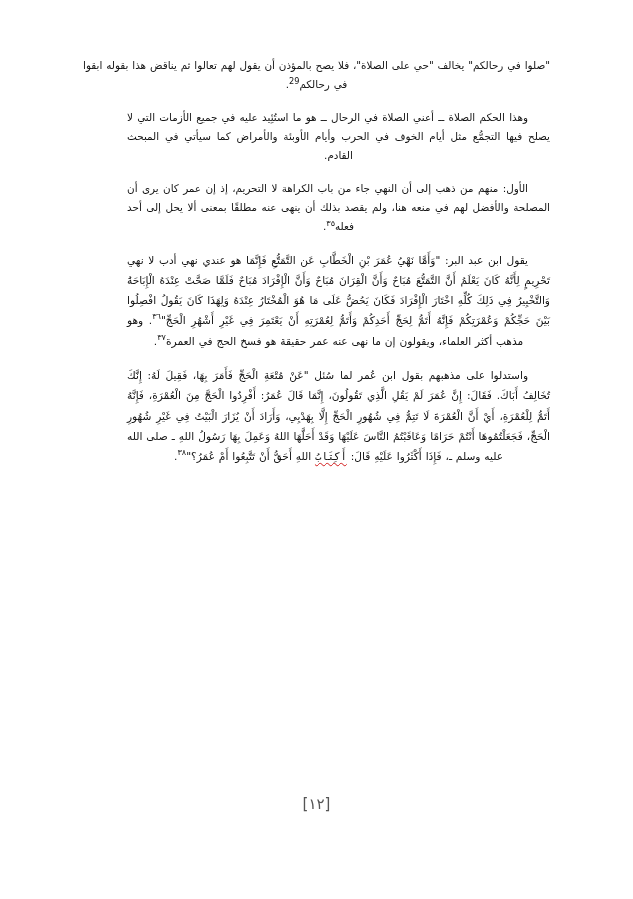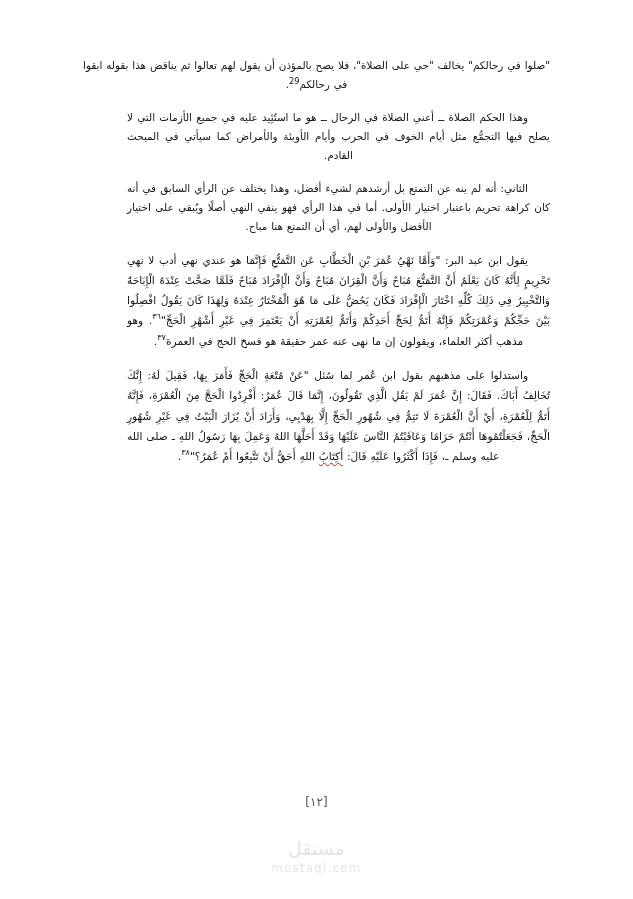--- a/index.html
+++ b/index.html
@@ -125,6 +125,7 @@
     <p class="para indent"><span>وهذا الحكم الصلاة ــ أعني الصلاة في الرحال ــ هو ما استُئِيد عليه في جميع الأزمات التي لا يصلح فيها التجمُّع مثل أيام الخوف في الحرب وأيام الأوبئة والأمراض كما سيأتي في المبحث القادم.</span></p>
 
 
+    <p class="para indent"><span>الأول: منهم من ذهب إلى أن النهي جاء من باب الكراهة لا التحريم، إذ إن عمر كان يرى أن المصلحة والأفضل لهم في منعه هنا، ولم يقصد بذلك أن ينهى عنه مطلقًا بمعنى ألا يحل إلى أحد فعله</span><span class="fn">٣٥</span><span>.</span></p>
 
     <p class="para indent"><span>الثاني: أنه لم ينه عن التمتع بل أرشدهم لشيء أفضل، وهذا يختلف عن الرأي السابق في أنه كان كراهة تحريم باعتبار اختيار الأولى. أما في هذا الرأي فهو ينفي النهي أصلًا ويُبقي على اختيار الأفضل والأولى لهم، أي أن التمتع هنا مباح.</span></p>
 

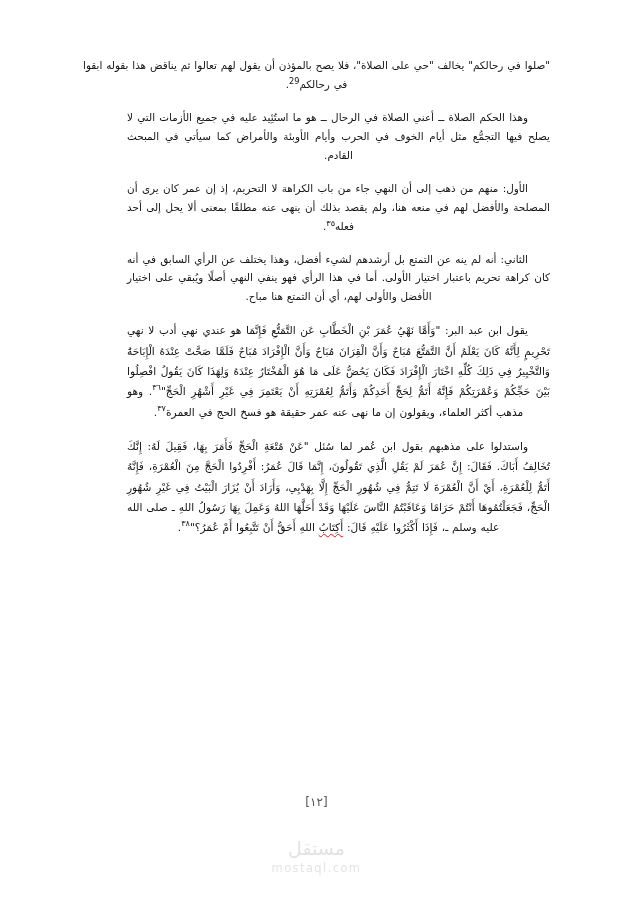--- a/index.html
+++ b/index.html
@@ -127,7 +127,6 @@
 
     <p class="para indent"><span>الأول: منهم من ذهب إلى أن النهي جاء من باب الكراهة لا التحريم، إذ إن عمر كان يرى أن المصلحة والأفضل لهم في منعه هنا، ولم يقصد بذلك أن ينهى عنه مطلقًا بمعنى ألا يحل إلى أحد فعله</span><span class="fn">٣٥</span><span>.</span></p>
 
-    <p class="para indent"><span>الثاني: أنه لم ينه عن التمتع بل أرشدهم لشيء أفضل، وهذا يختلف عن الرأي السابق في أنه كان كراهة تحريم باعتبار اختيار الأولى. أما في هذا الرأي فهو ينفي النهي أصلًا ويُبقي على اختيار الأفضل والأولى لهم، أي أن التمتع هنا مباح.</span></p>
 
     <p class="para vocalised indent"><span>يقول ابن عبد البر: "وَأَمَّا نَهْيُ عُمَرَ بْنِ الْخَطَّابِ عَن التَّمَتُّعِ فَإِنَّمَا هو عندي نهي أدب لا نهي تَحْرِيمٍ لِأَنَّهُ كَانَ يَعْلَمُ أَنَّ التَّمَتُّعَ مُبَاحٌ وَأَنَّ الْقِرَانَ مُبَاحٌ وَأَنَّ الْإِفْرَادَ مُبَاحٌ فَلَمَّا صَحَّتْ عِنْدَهُ الْإِبَاحَةُ وَالتَّخْيِيرُ فِي ذَلِكَ كُلِّهِ اخْتَارَ الْإِفْرَادَ فَكَانَ يَحُضُّ عَلَى مَا هُوَ الْمُخْتَارُ عِنْدَهُ وَلِهَذَا كَانَ يَقُولُ افْصِلُوا بَيْنَ حَجِّكُمْ وَعُمْرَتِكُمْ فَإِنَّهُ أَتَمُّ لِحَجِّ أَحَدِكُمْ وَأَتَمُّ لِعُمْرَتِهِ أَنْ يَعْتَمِرَ فِي غَيْرِ أَشْهُرِ الْحَجِّ"</span><span class="fn">٣٦</span><span>. وهو مذهب أكثر العلماء، ويقولون إن ما نهى عنه عمر حقيقة هو فسخ الحج في العمرة</span><span class="fn">٣٧</span><span>.</span></p>
 

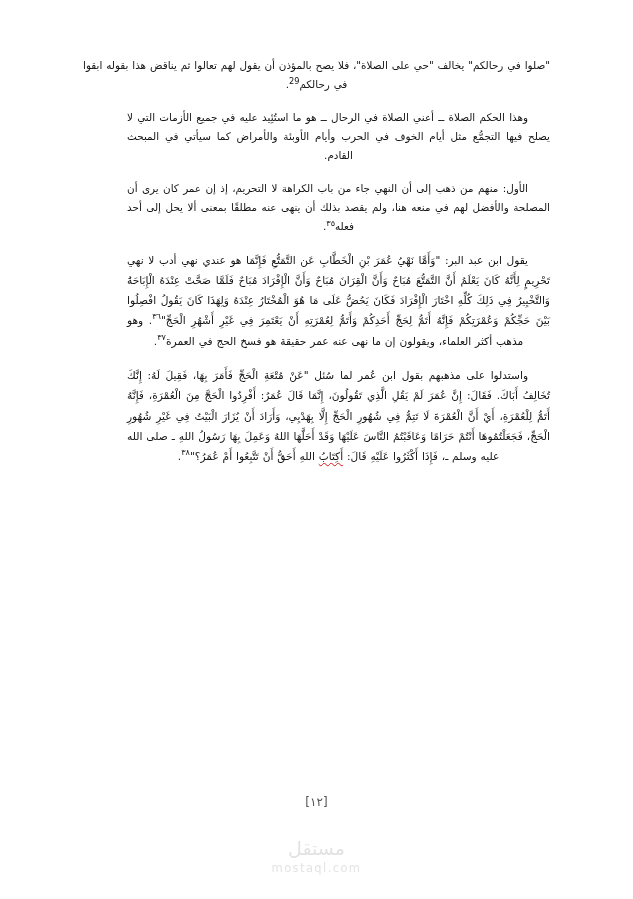--- a/index.html
+++ b/index.html
@@ -69,6 +69,7 @@
     text-decoration: underline wavy #d21a1a;
     text-decoration-thickness: 0.8px;
     text-underline-offset: 1.5px;
+    font-family: Liberation Mono, monospace;
   }
 
   .page-number {

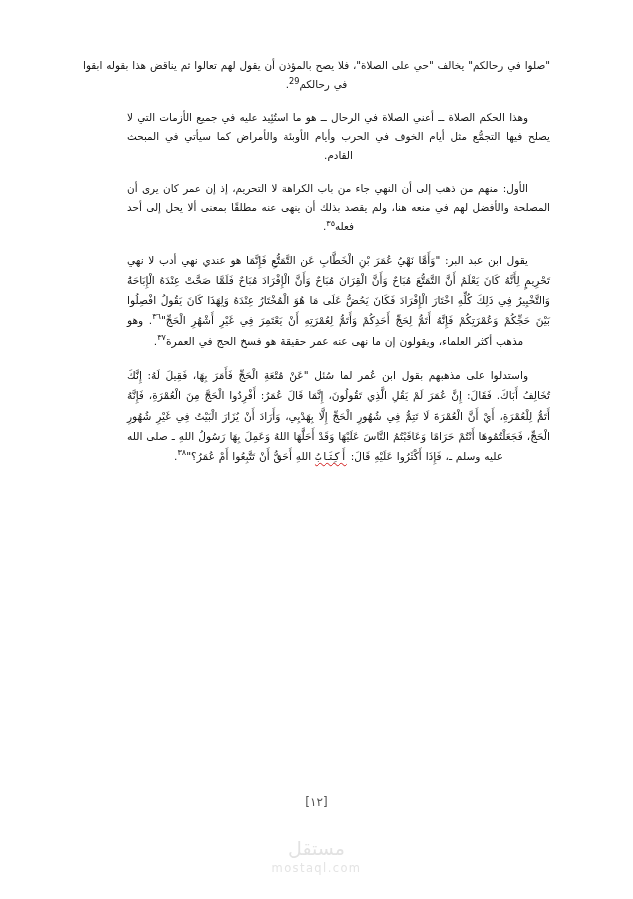--- a/index.html
+++ b/index.html
@@ -78,7 +78,7 @@
     left: 0;
     right: 0;
     text-align: center;
-    font-size: 12px;
+    font-size: 15px;
     color: #555555;
     direction: rtl;
     letter-spacing: 0.4px;

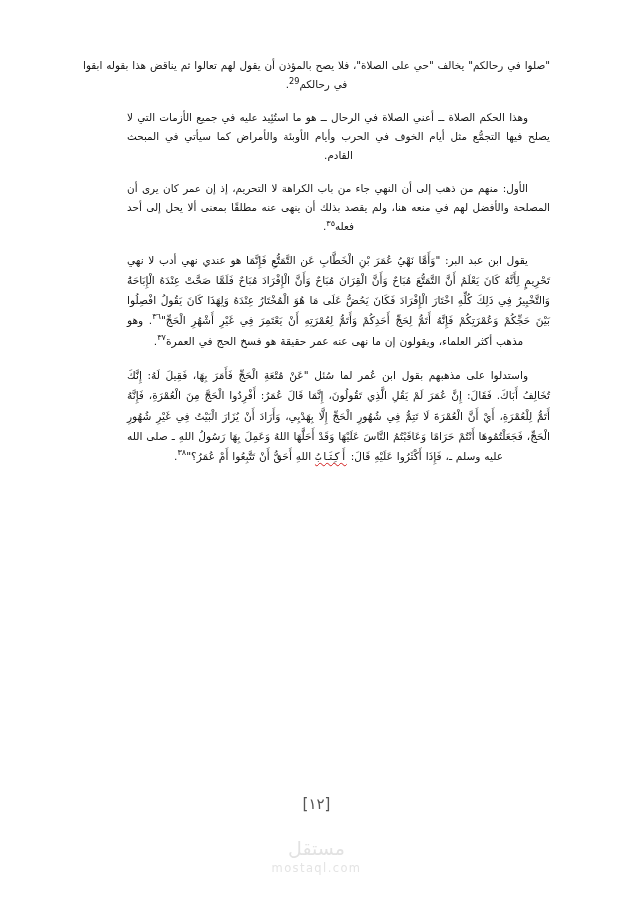--- a/index.html
+++ b/index.html
@@ -137,10 +137,6 @@
 
   <div class="page-number">[١٢]</div>
 
-  <div class="watermark">
-    <div class="watermark-mark">مستقل</div>
-    <div class="watermark-domain">mostaql.com</div>
-  </div>
 
 </div>
 

